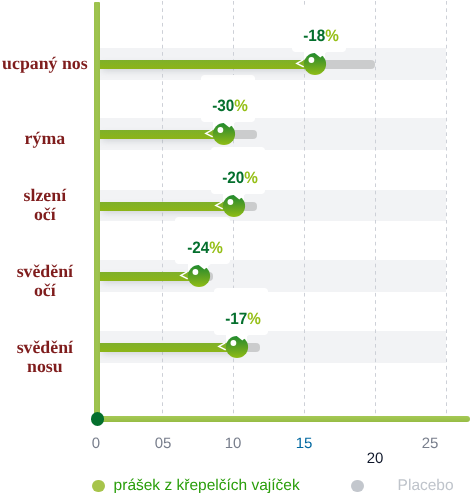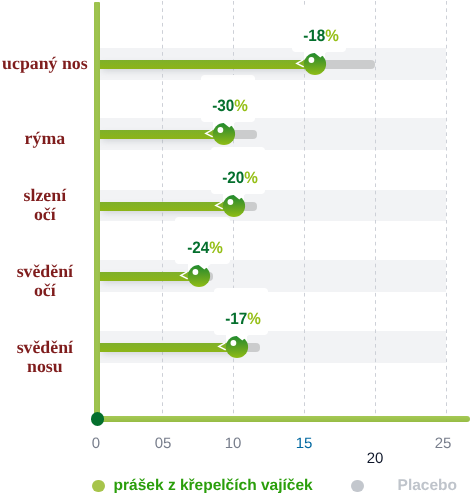--- a/index.html
+++ b/index.html
@@ -182,7 +182,7 @@
     <div class="tick" style="left: 208.4px; top: 434.5px; width: 50px; color: rgb(120, 126, 140);">10</div>
     <div class="tick" style="left: 279.4px; top: 434.5px; width: 50px; color: #0369a1;">15</div>
     <div class="tick" style="left: 350.4px; top: 450px; width: 50px; color: #0f172a;">20</div>
-    <div class="tick" style="left: 418px; top: 434.5px; width: 50px; color: rgb(120, 126, 140);">25</div>
+    <div class="tick" style="left: 405px; top: 434.5px; width: 50px; color: rgb(120, 126, 140);">25</div>
     <div class="legend" style="left: 92.2px; top: 476.5px;">
       <span class="dot" style="width: 12.6px; height: 12.6px; background: rgb(167, 196, 75); margin-right: 9px;"></span>
       <span class="txt" style="color: rgb(42, 158, 11);">prášek z křepelčích vajíček</span>

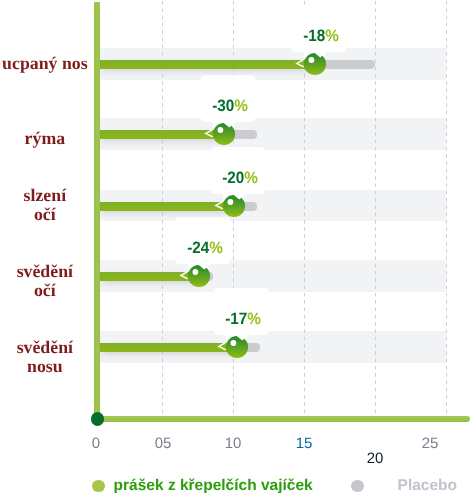--- a/index.html
+++ b/index.html
@@ -40,7 +40,7 @@
 
   .legend{position:absolute;display:flex;align-items:center;}
   .legend .dot{border-radius:50%;}
-  .legend .txt{font-weight:bold;font-size:15.5px;text-align:center;}
+  .legend .txt{font-weight:normal;font-size:15.5px;text-align:center;}
 </style>
 </head>
 <body>

